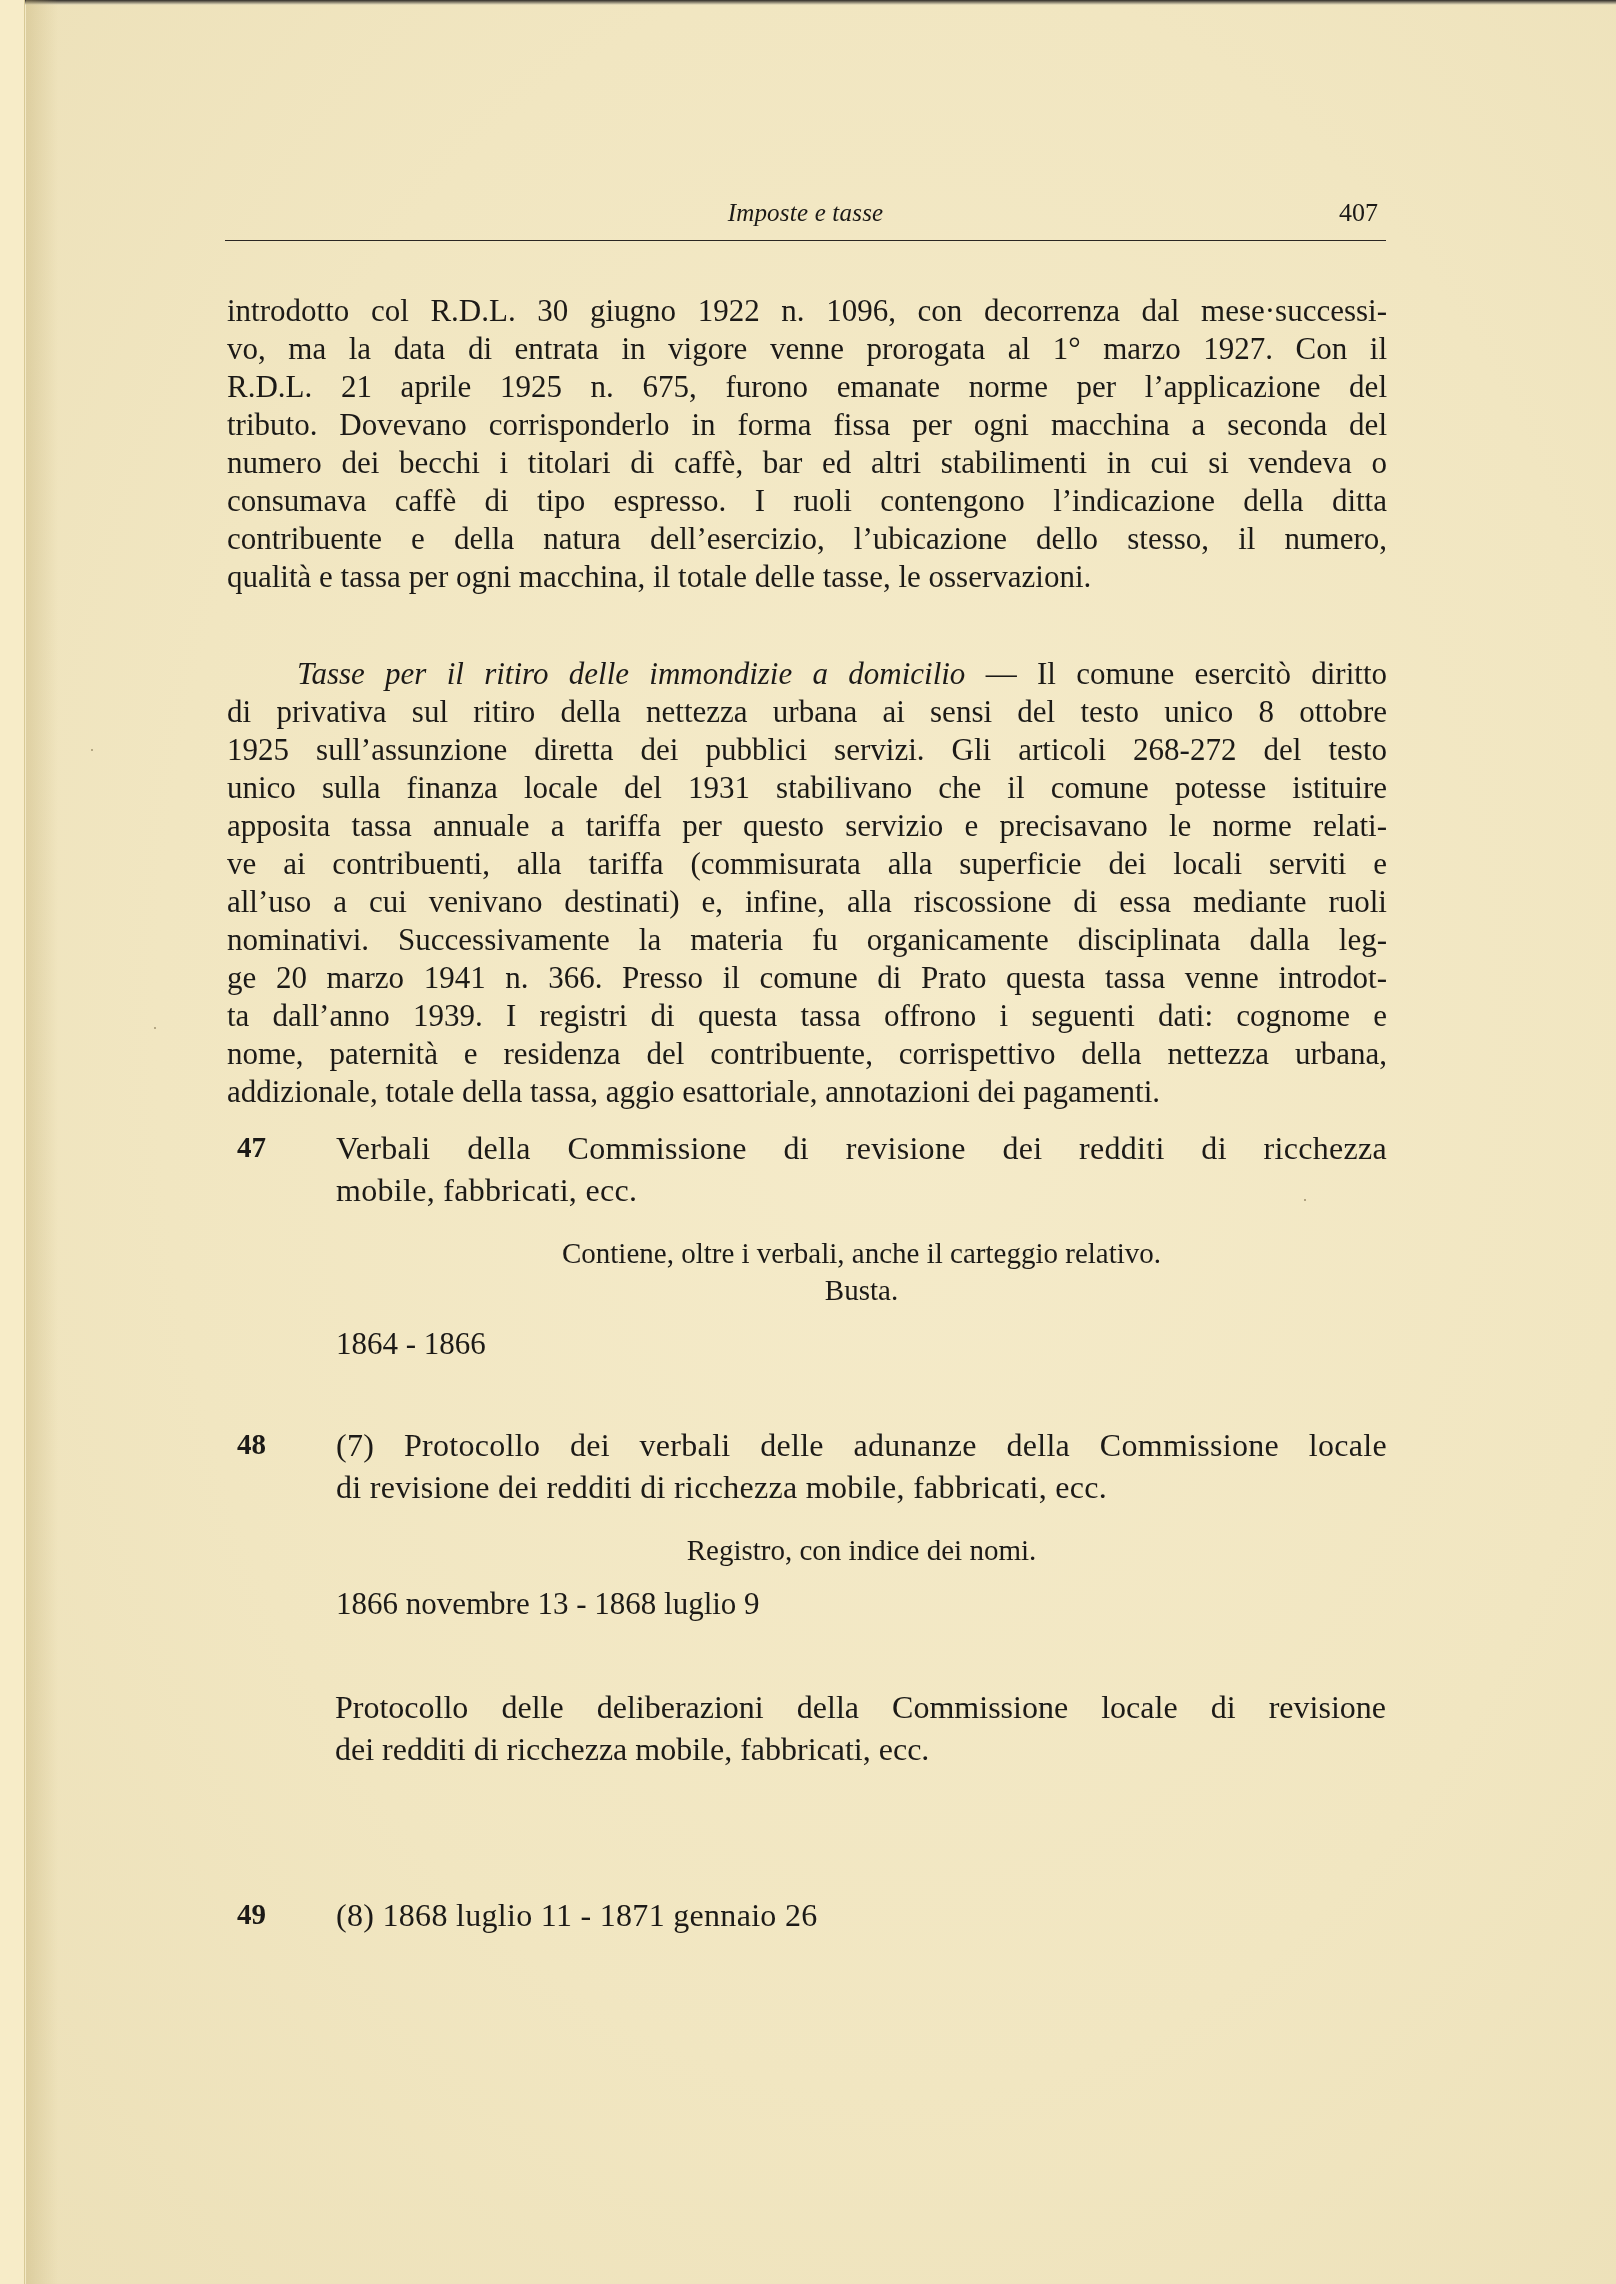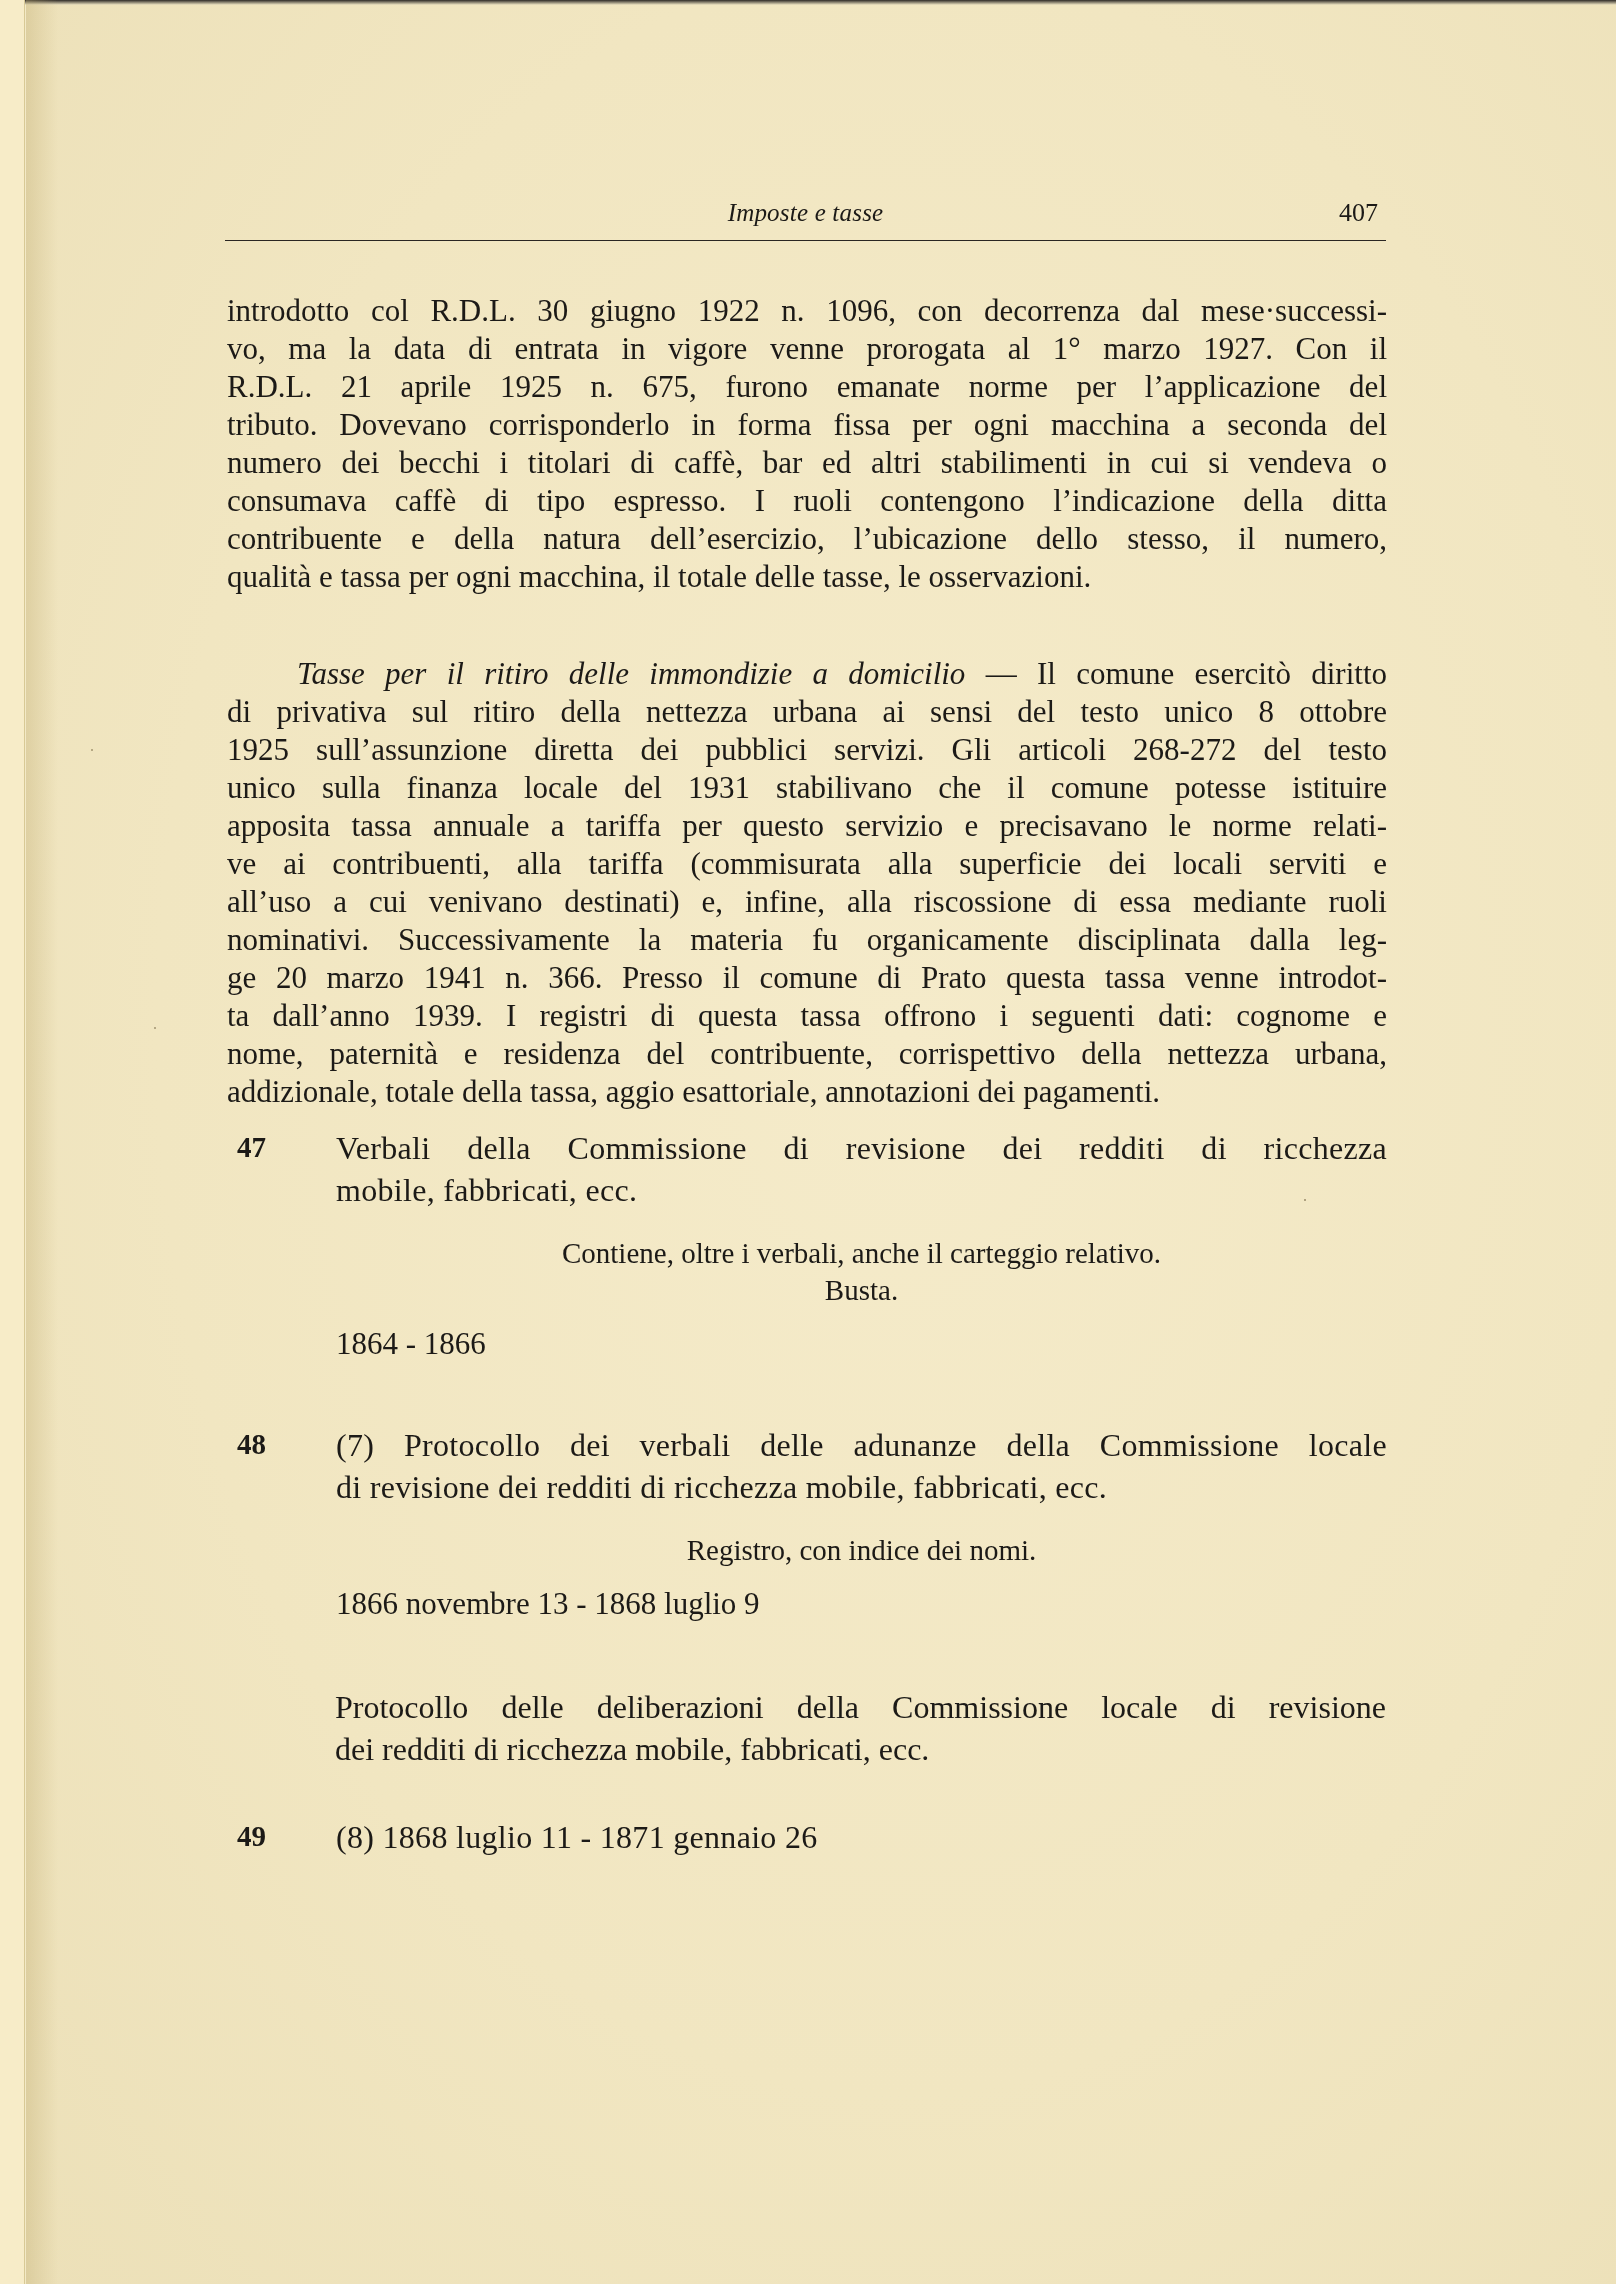--- a/index.html
+++ b/index.html
@@ -154,7 +154,7 @@
   }
   .series-heading .line.last { text-align-last: left; }
 
-  .e49 { top: 1816px; }
+  .e49 { top: 1894px; }
   .e49 .entry-title { font-size: 32px; }
 
   .speck {

